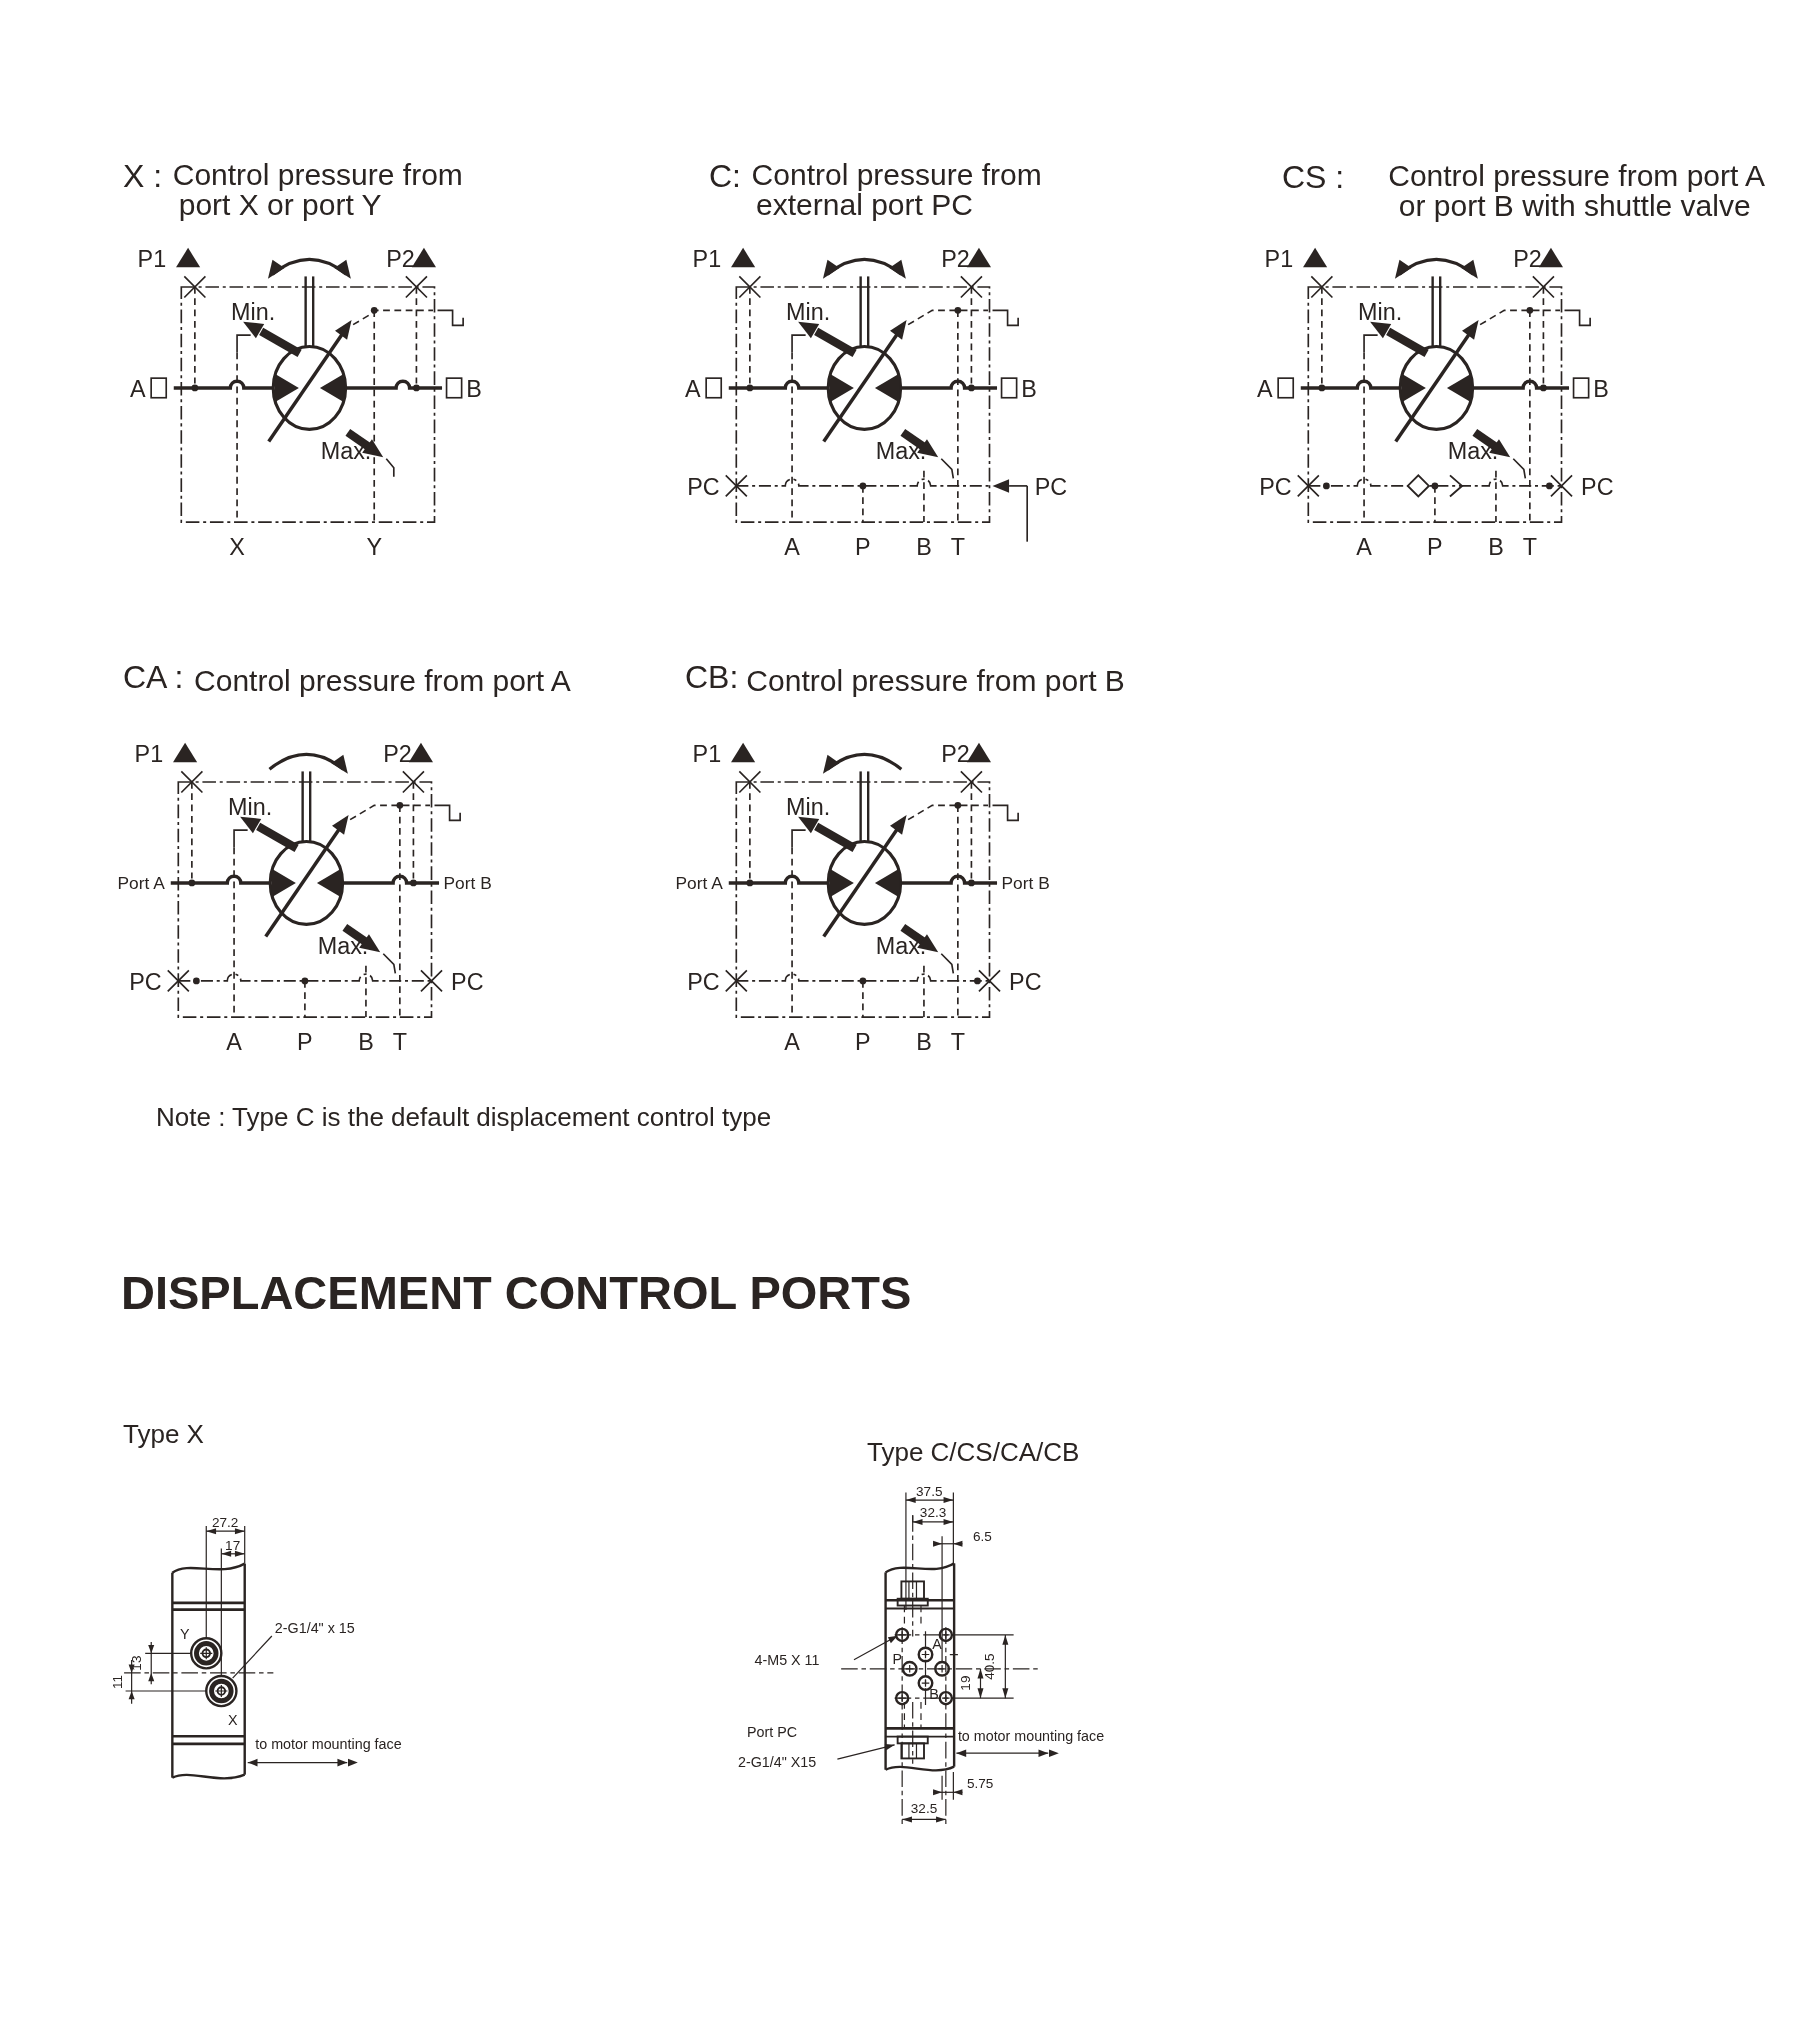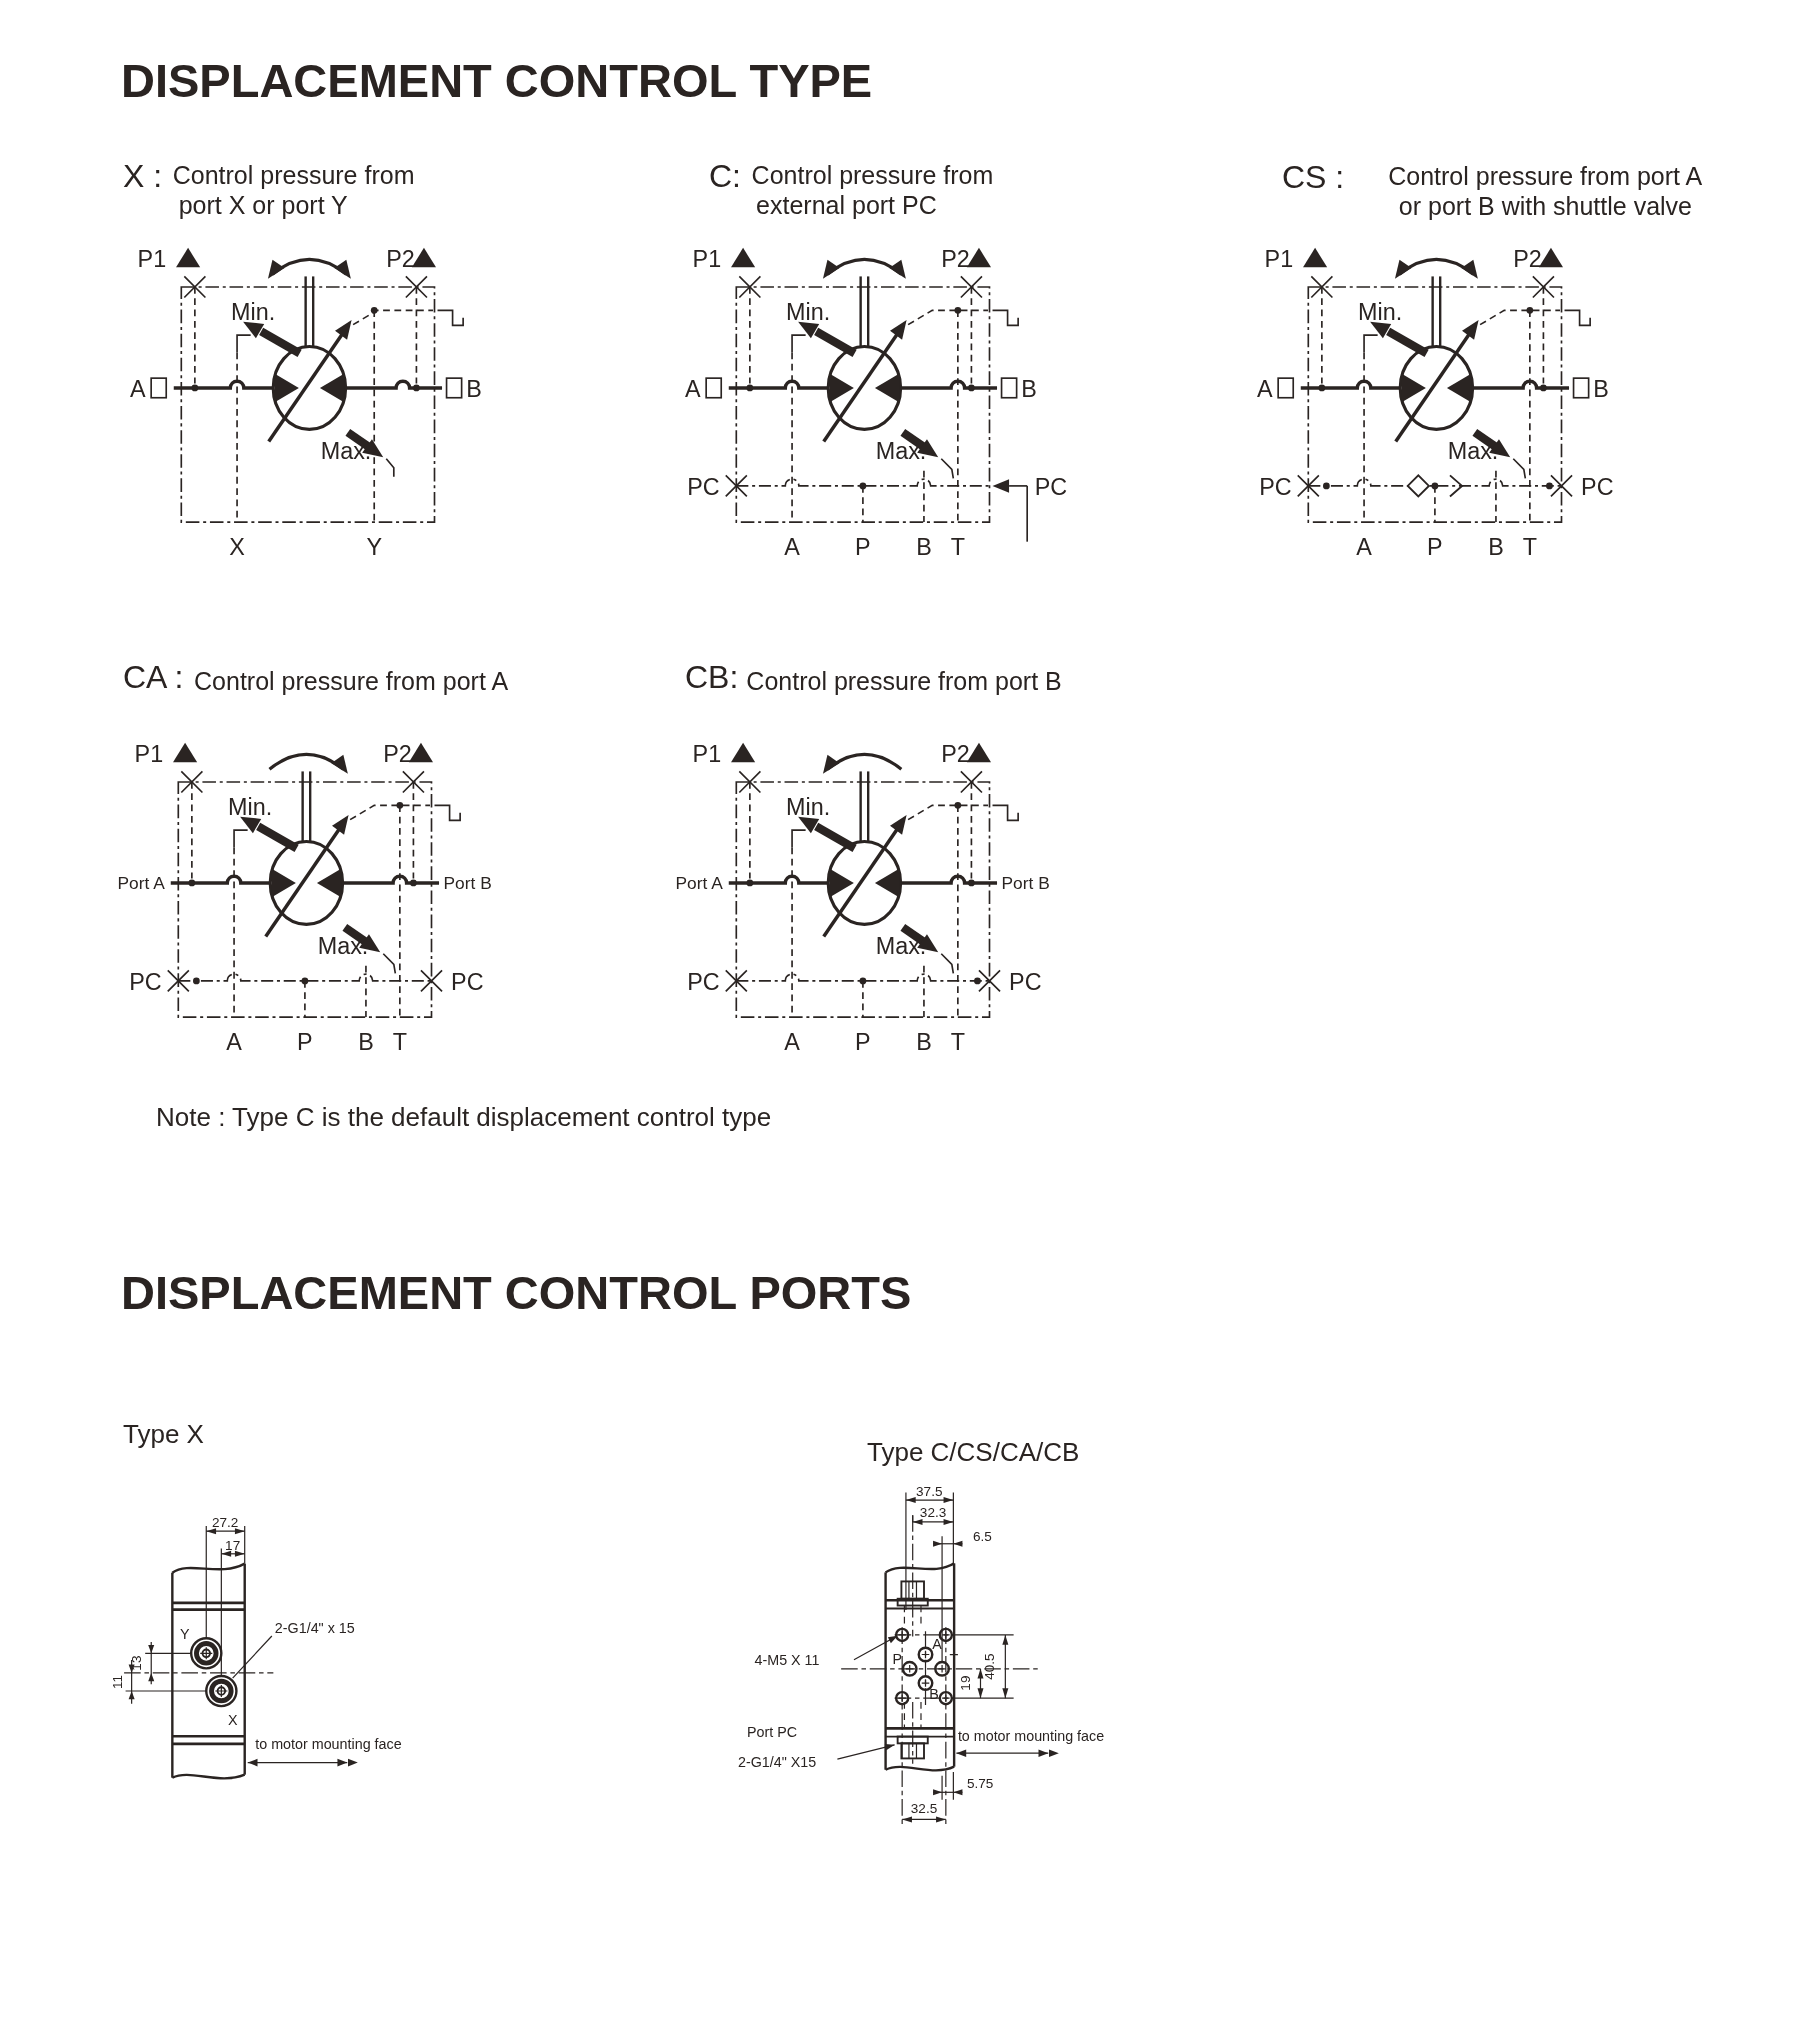--- a/index.html
+++ b/index.html
@@ -32,7 +32,6 @@
 
 <div id="page">
 
-  <div class="abs t-title" style="left:121px;top:53px;">DISPLACEMENT CONTROL TYPE</div>
 
   <div class="abs dheader" style="left:123px;top:160px;">
     <span class="code">X :</span>

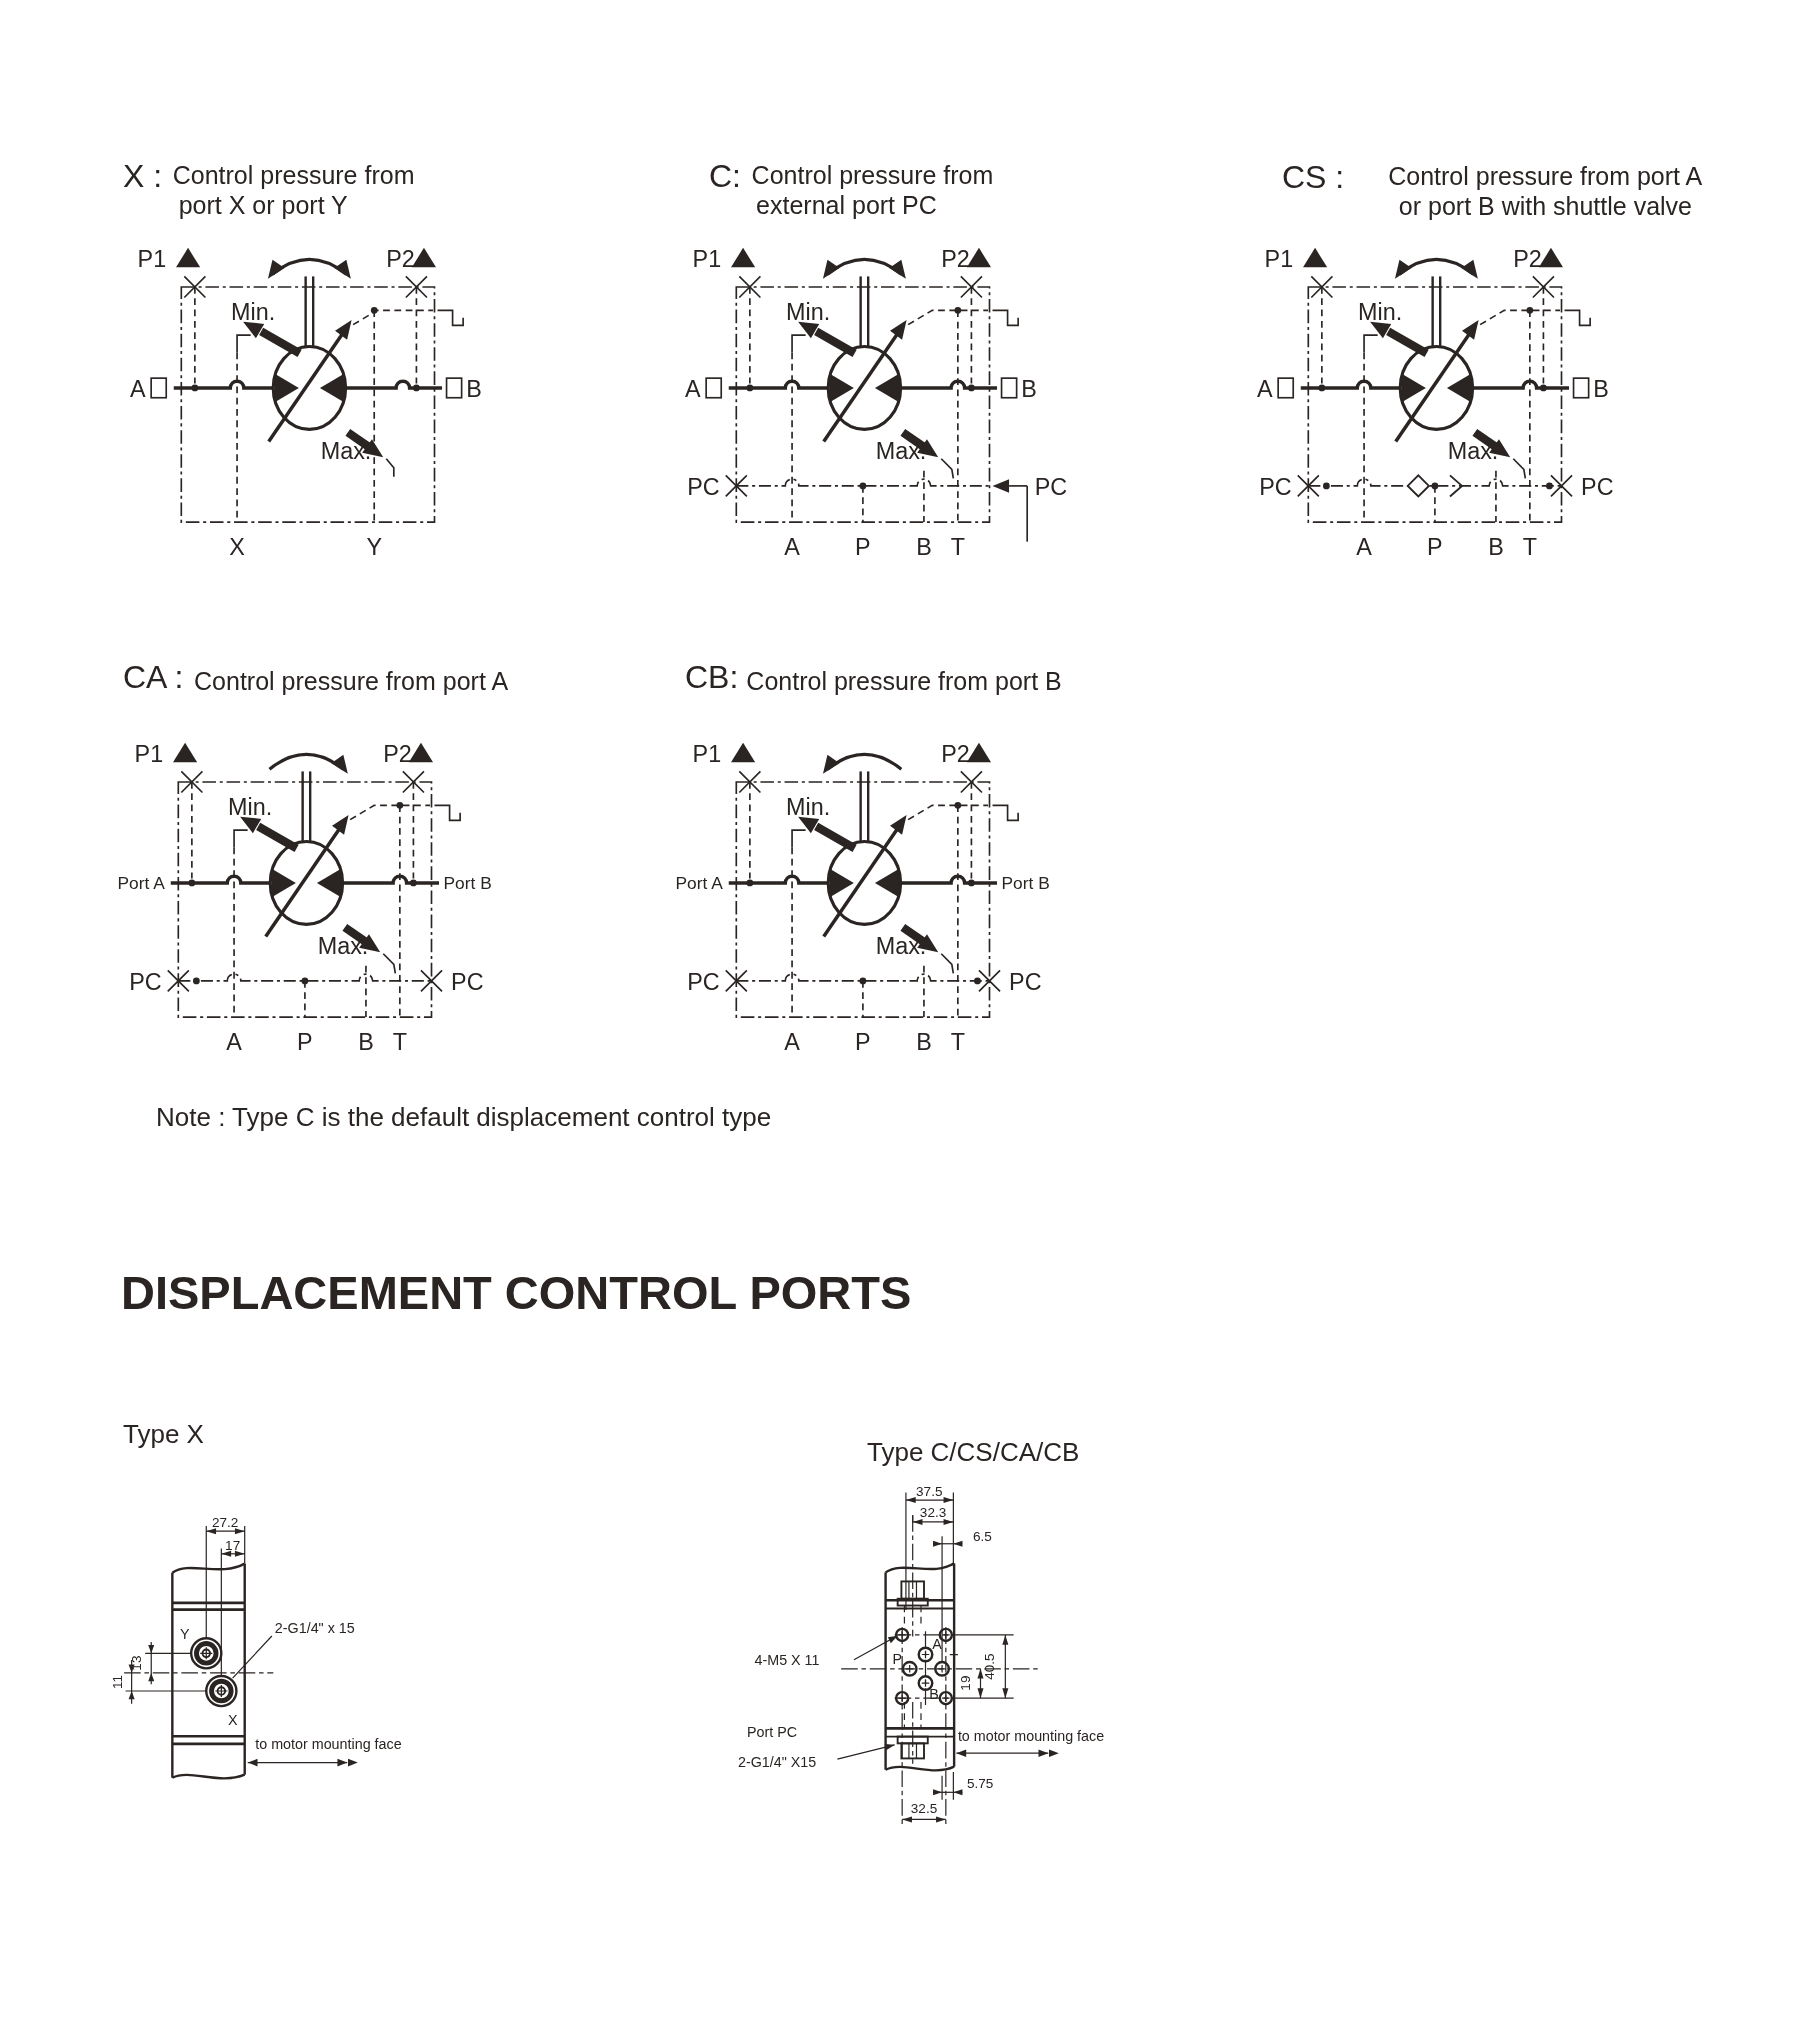--- a/index.html
+++ b/index.html
@@ -9,7 +9,7 @@
   .t-title{font-size:47px;font-weight:bold;letter-spacing:0px;white-space:nowrap;}
   .dheader{display:flex;gap:10.6px;white-space:nowrap;}
   .code{font-size:32px;line-height:33px;}
-  .desc{font-size:25px;line-height:30px;}
+  .desc{font-size:30px;line-height:30px;}
   .note{font-size:26px;white-space:nowrap;margin-left:16px;}
   .tlabel{font-size:26px;white-space:nowrap;}
   svg{position:absolute;overflow:visible;}

